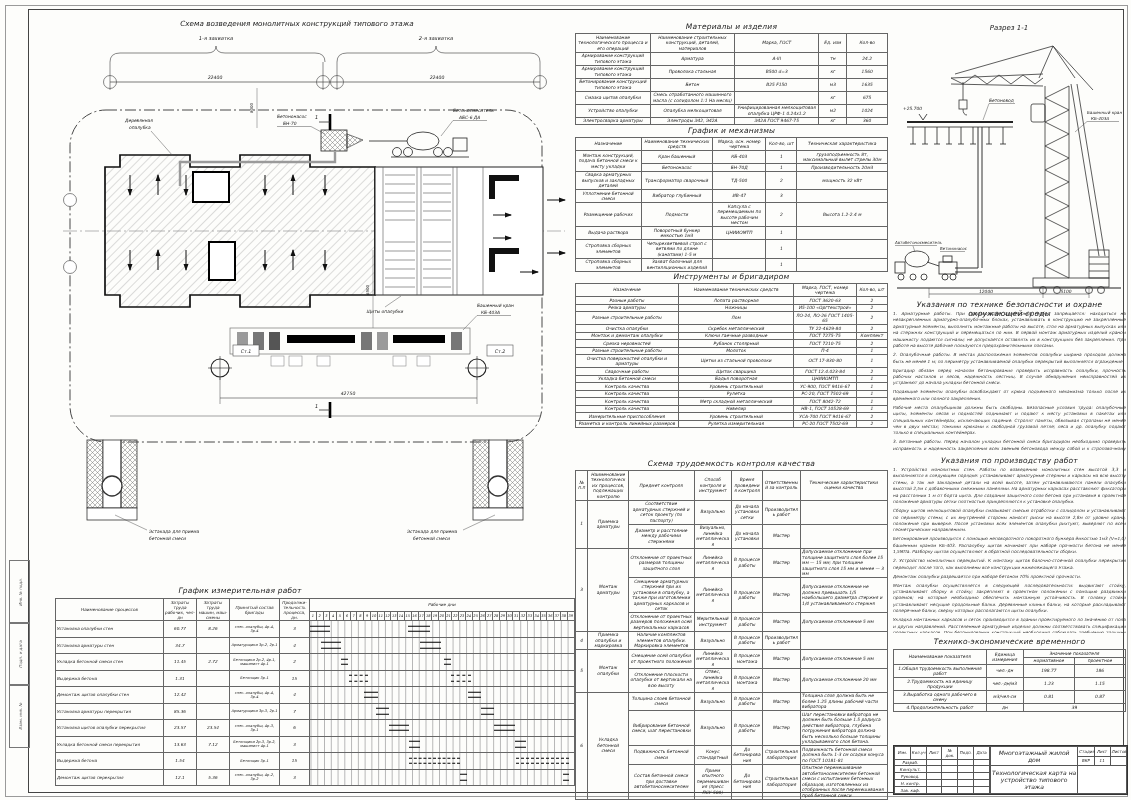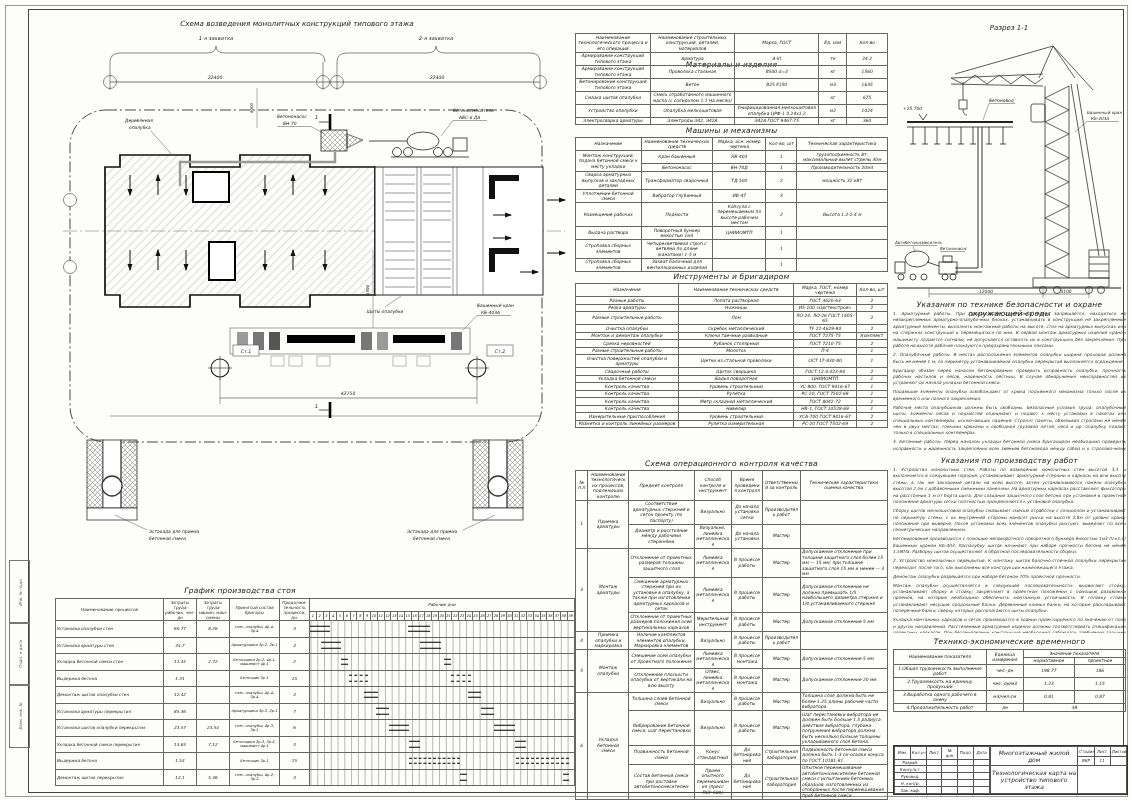--- a/index.html
+++ b/index.html
@@ -264,7 +264,7 @@
     <text x="388" y="530" font-size="4.4">бетонной смеси</text>
   </svg>
 
-  <div class="sect-title" style="left:575px;top:22px;width:313px;margin-top:38px;">Материалы и изделия</div>
+  <div class="sect-title" style="left:575px;top:22px;width:313px;">Материалы и изделия</div>
   <div style="position:absolute;left:575px;top:33px;width:313px;">
     <table class="t">
       <colgroup>

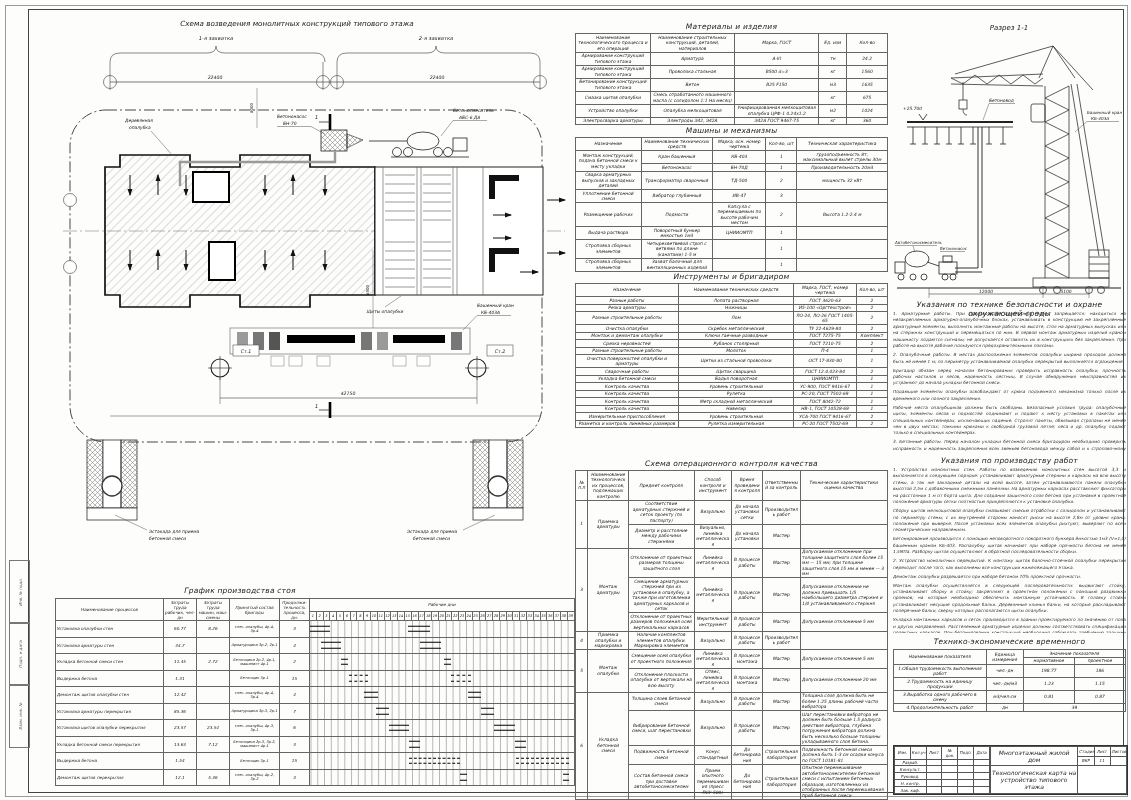--- a/index.html
+++ b/index.html
@@ -330,7 +330,7 @@
     </table>
   </div>
 
-  <div class="sect-title" style="left:575px;top:126px;width:313px;">Машины и механизмы</div>
+  <div class="sect-title" style="left:575px;top:126px;width:313px;">График и механизмы</div>
   <div style="position:absolute;left:575px;top:137px;width:313px;">
     <table class="t">
       <colgroup>

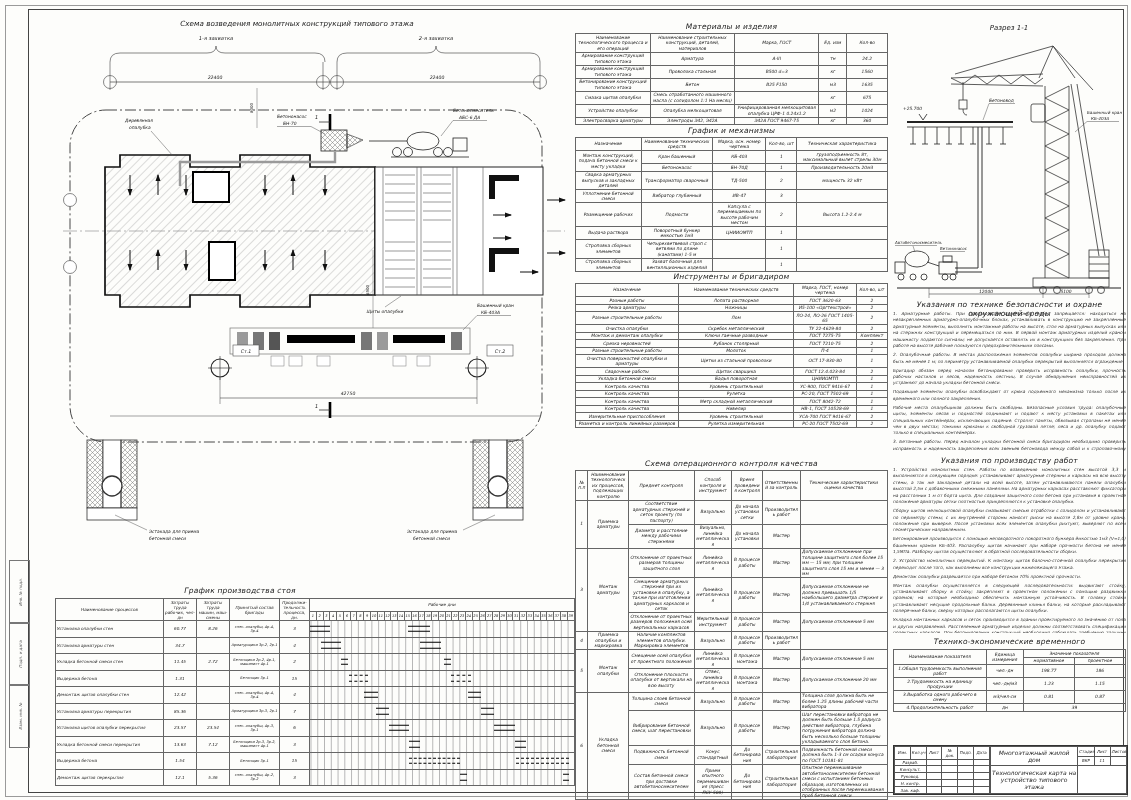--- a/index.html
+++ b/index.html
@@ -527,7 +527,7 @@
     </table>
   </div>
 
-  <div class="sect-title" style="left:575px;top:459px;width:313px;">Схема операционного контроля качества</div>
+  <div class="sect-title" style="left:575px;top:459px;width:313px;">Схема трудоемкость контроля качества</div>
   <div style="position:absolute;left:575px;top:470px;width:313px;">
     <table class="t qc">
       <colgroup>

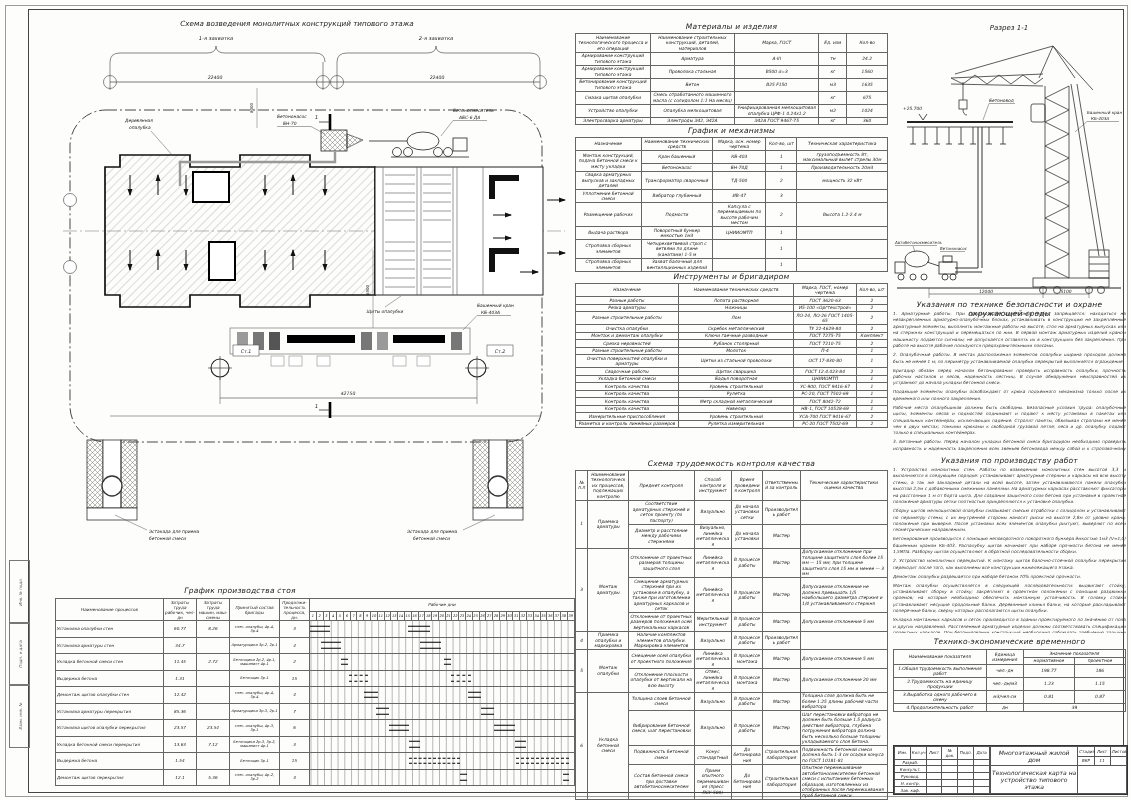--- a/index.html
+++ b/index.html
@@ -896,7 +896,7 @@
       </table>
   </div>
 
-  <div class="sect-title" style="left:60px;top:586px;width:360px;">График производства стоя</div>
+  <div class="sect-title" style="left:60px;top:586px;width:360px;">График измерительная работ</div>
   <div style="position:absolute;left:55px;top:598px;">
     <table class="gt">
       <colgroup>

